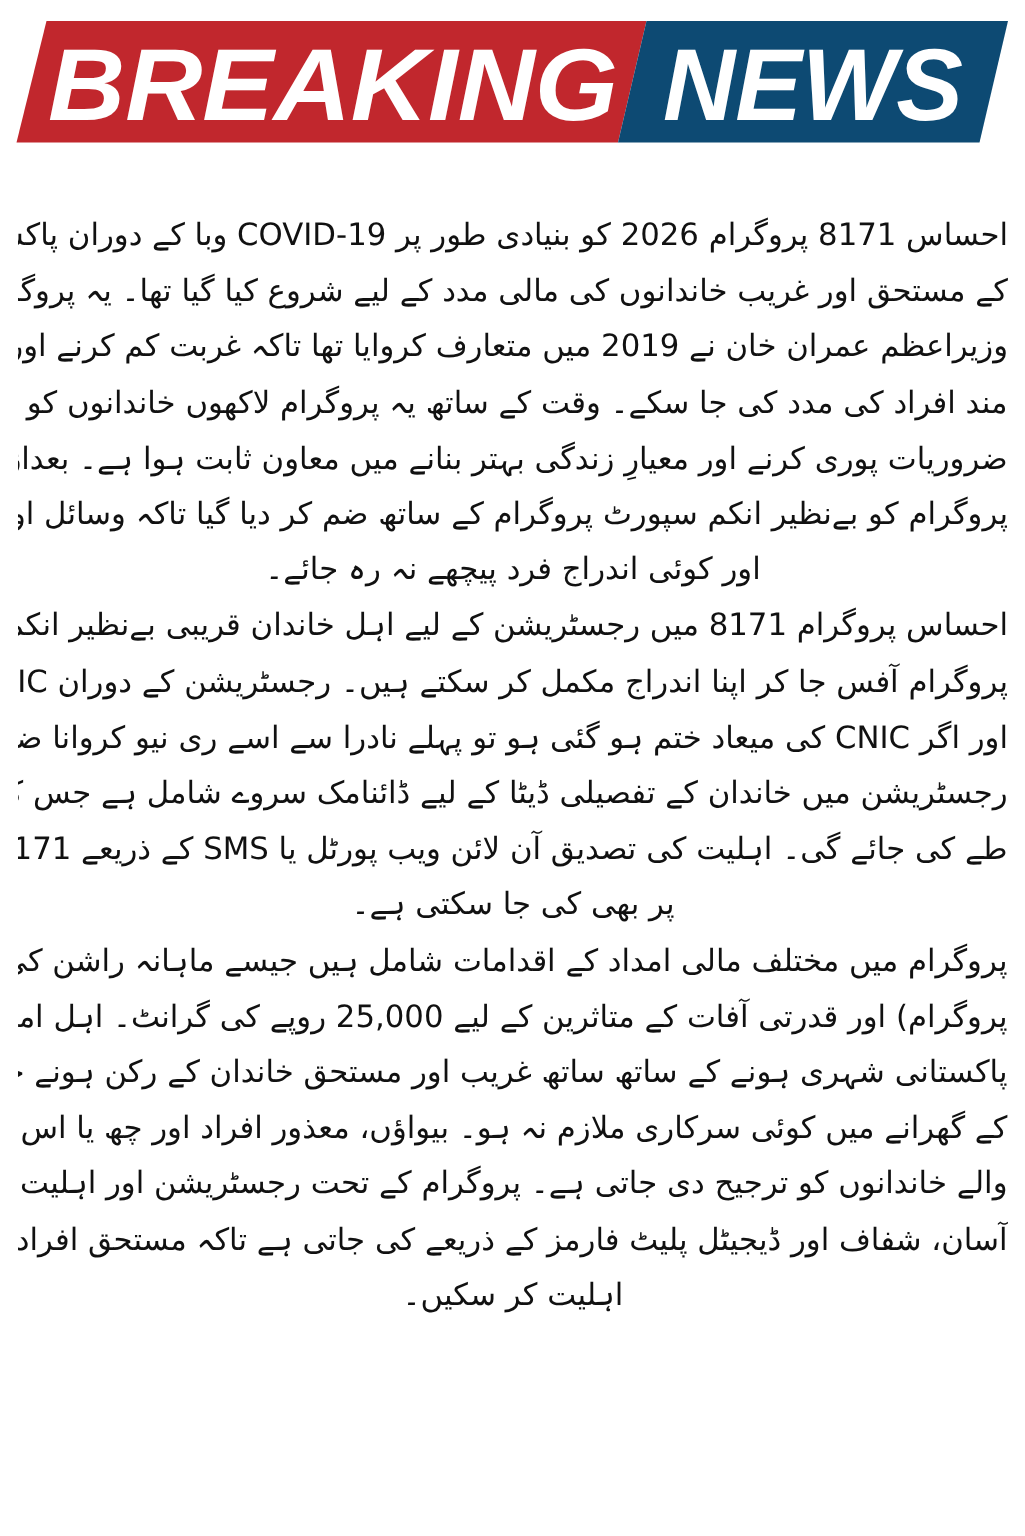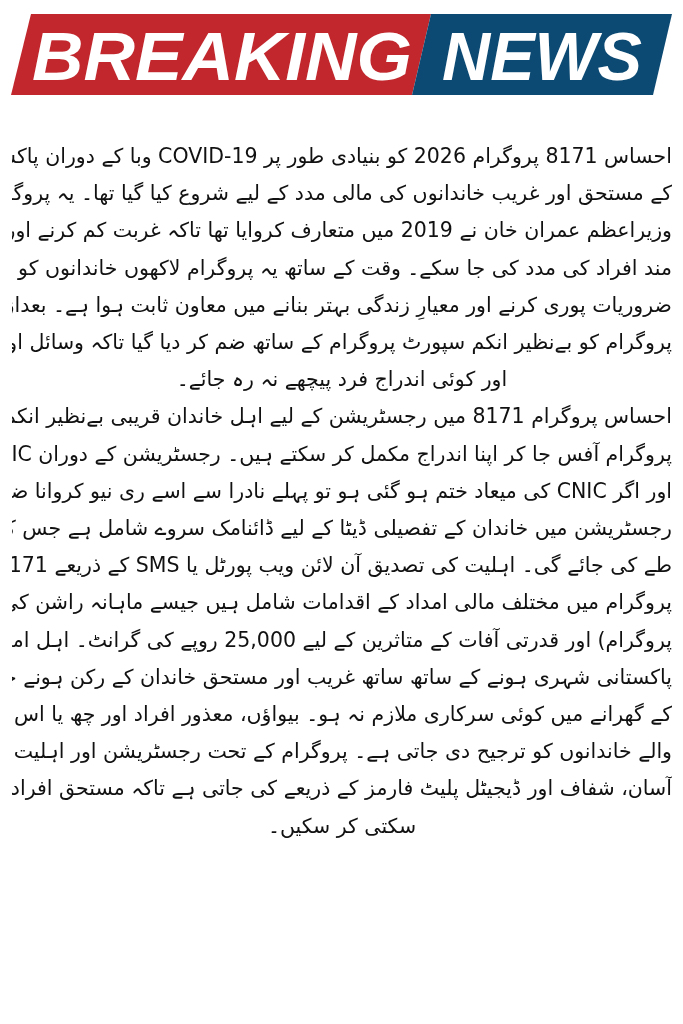--- a/index.html
+++ b/index.html
@@ -42,6 +42,7 @@
   <p class="para">
     <span class="line">رجسٹریشن میں خاندان کے تفصیلی ڈیٹا کے لیے ڈائنامک سروے شامل ہے جس کی بنیاد پر اہلیت</span>
     <span class="line">طے کی جائے گی۔ اہلیت کی تصدیق آن لائن ویب پورٹل یا SMS کے ذریعے 8171 نمبر</span>
+    <span class="line last">پر بھی کی جا سکتی ہے۔</span>
   </p>
   <p class="para">
     <span class="line">پروگرام میں مختلف مالی امداد کے اقدامات شامل ہیں جیسے ماہانہ راشن کی فراہمی (احساس راشن</span>

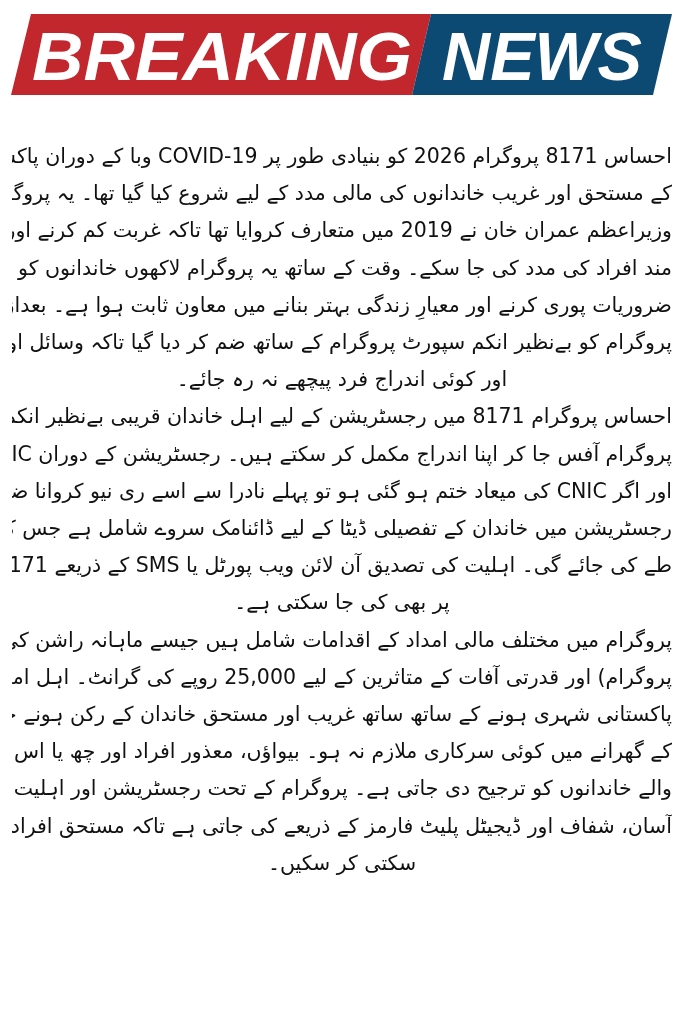--- a/index.html
+++ b/index.html
@@ -51,7 +51,7 @@
     <span class="line">کے گھرانے میں کوئی سرکاری ملازم نہ ہو۔ بیواؤں، معذور افراد اور چھ یا اس سے زیادہ افراد</span>
     <span class="line">والے خاندانوں کو ترجیح دی جاتی ہے۔ پروگرام کے تحت رجسٹریشن اور اہلیت کی جانچ اب</span>
     <span class="line">آسان، شفاف اور ڈیجیٹل پلیٹ فارمز کے ذریعے کی جاتی ہے تاکہ مستحق افراد بلا رکاوٹ مالی مدد</span>
-    <span class="line last">سکتی کر سکیں۔</span>
+    <span class="line last">اہلیت کر سکیں۔</span>
   </p>
 </div>
 

